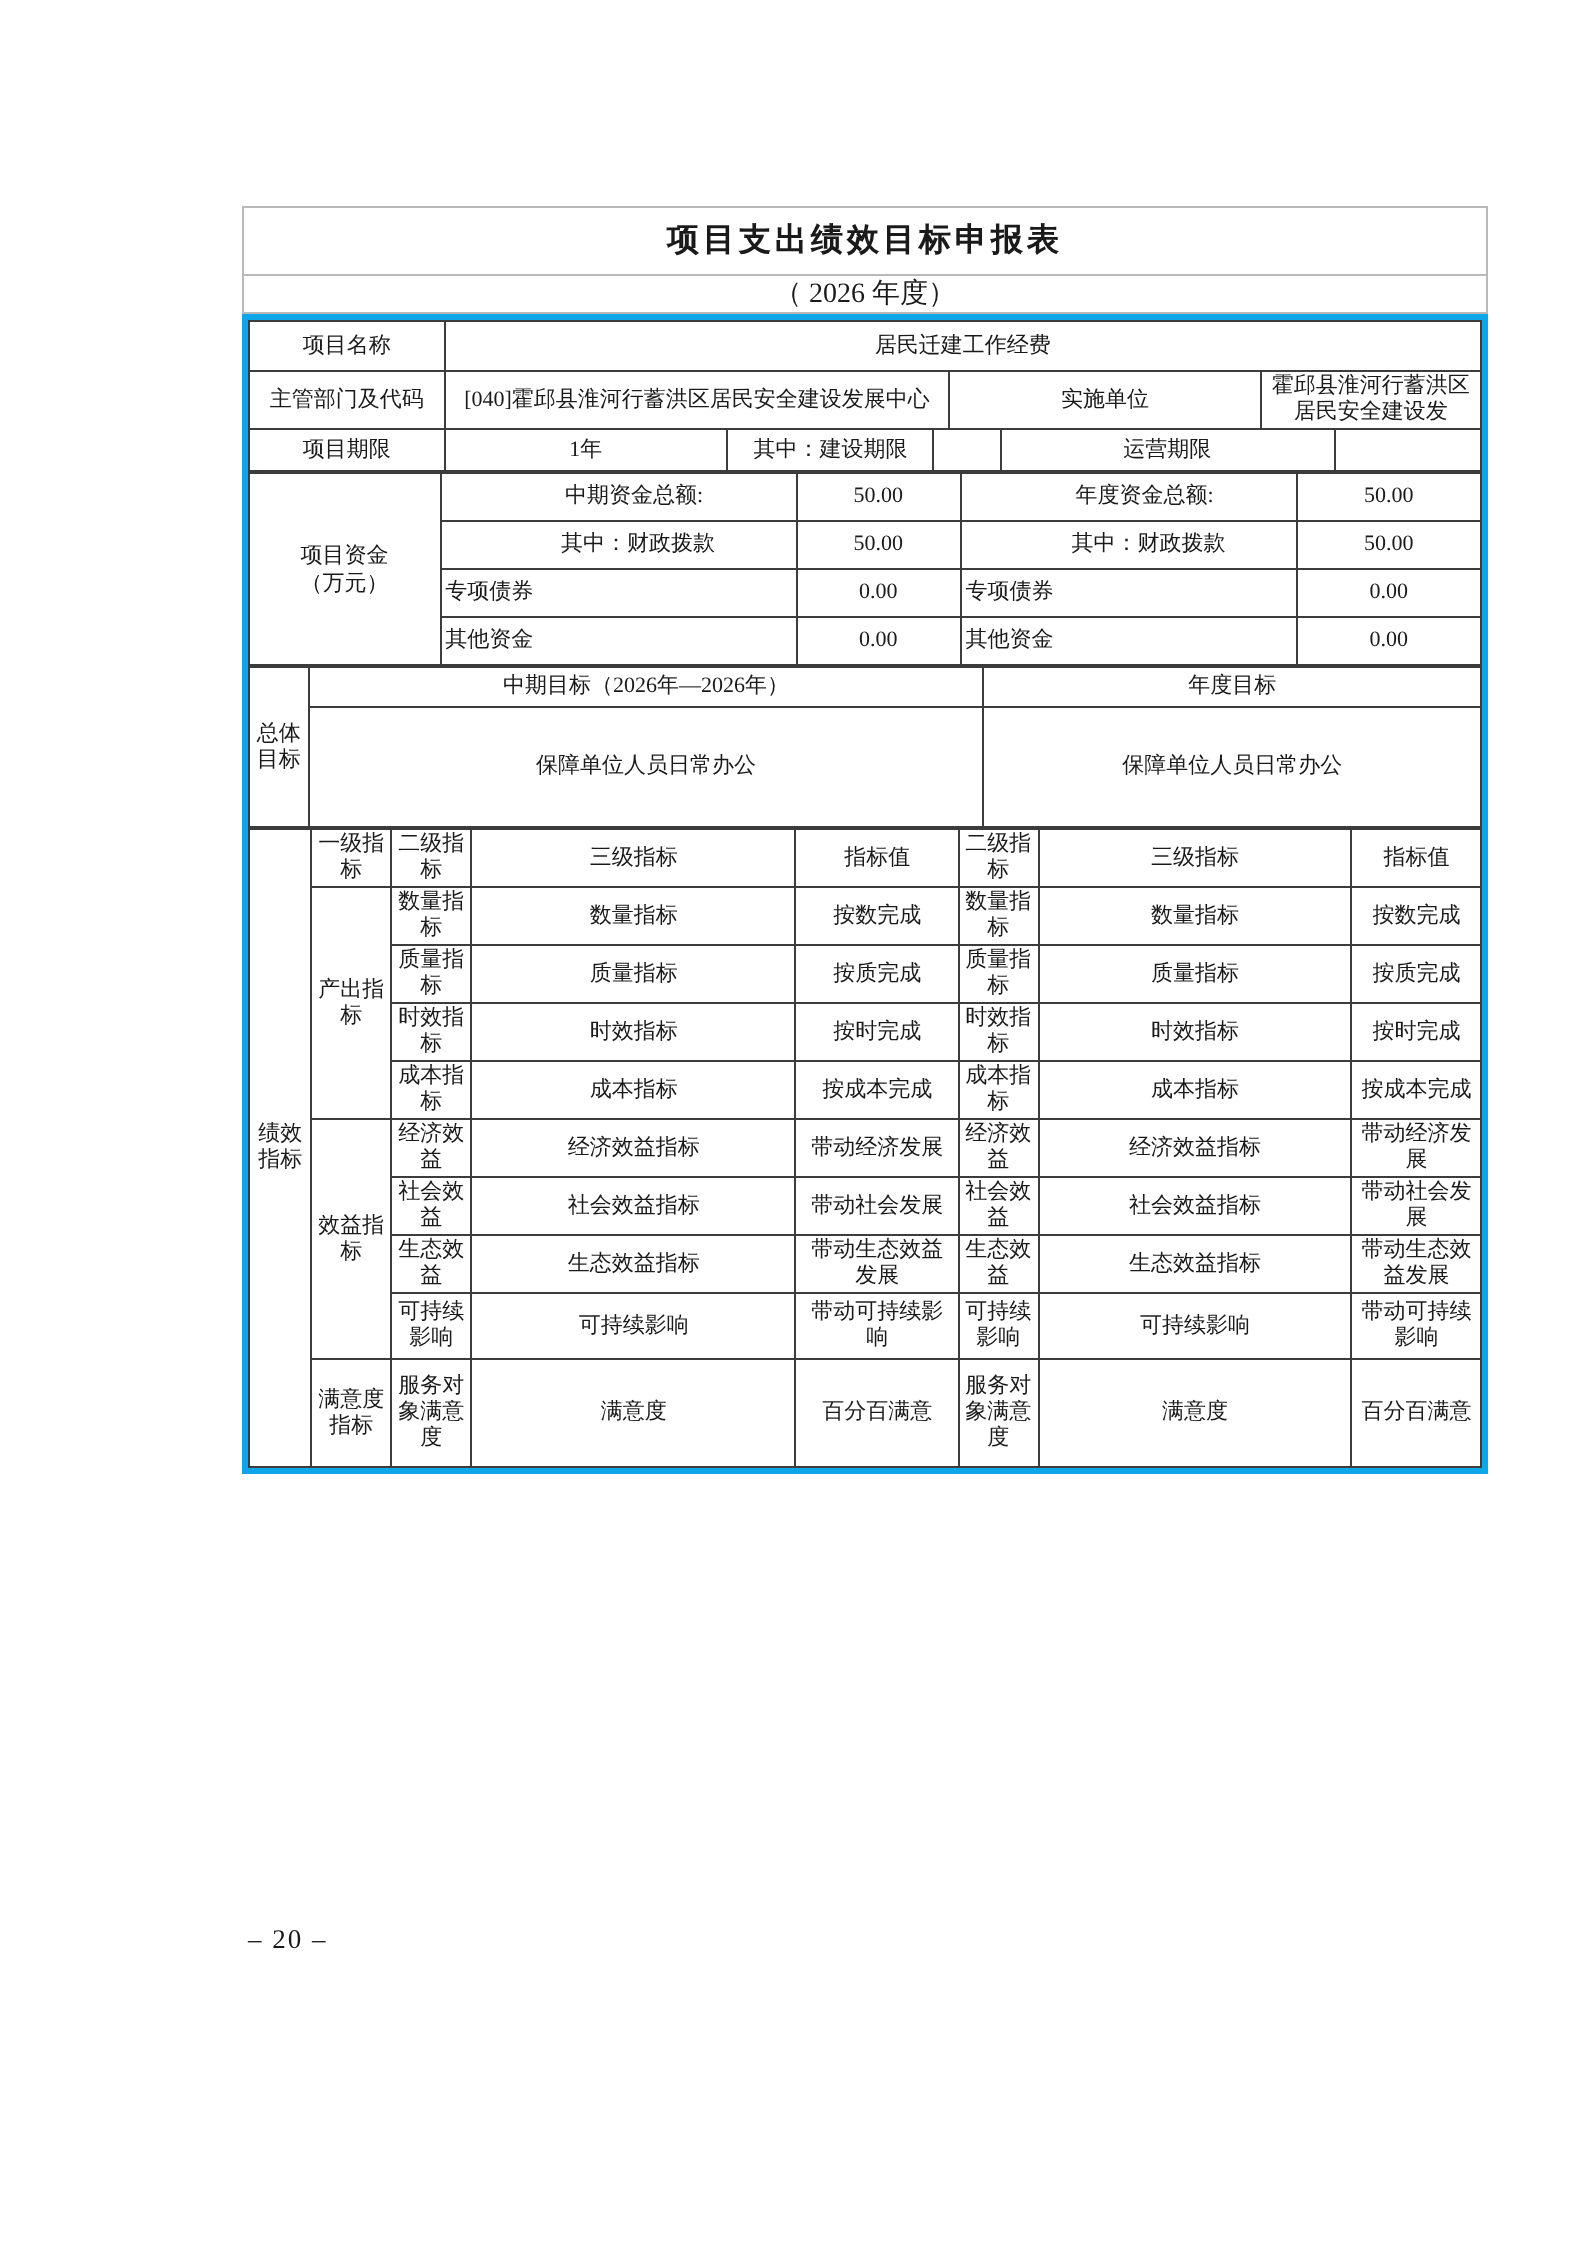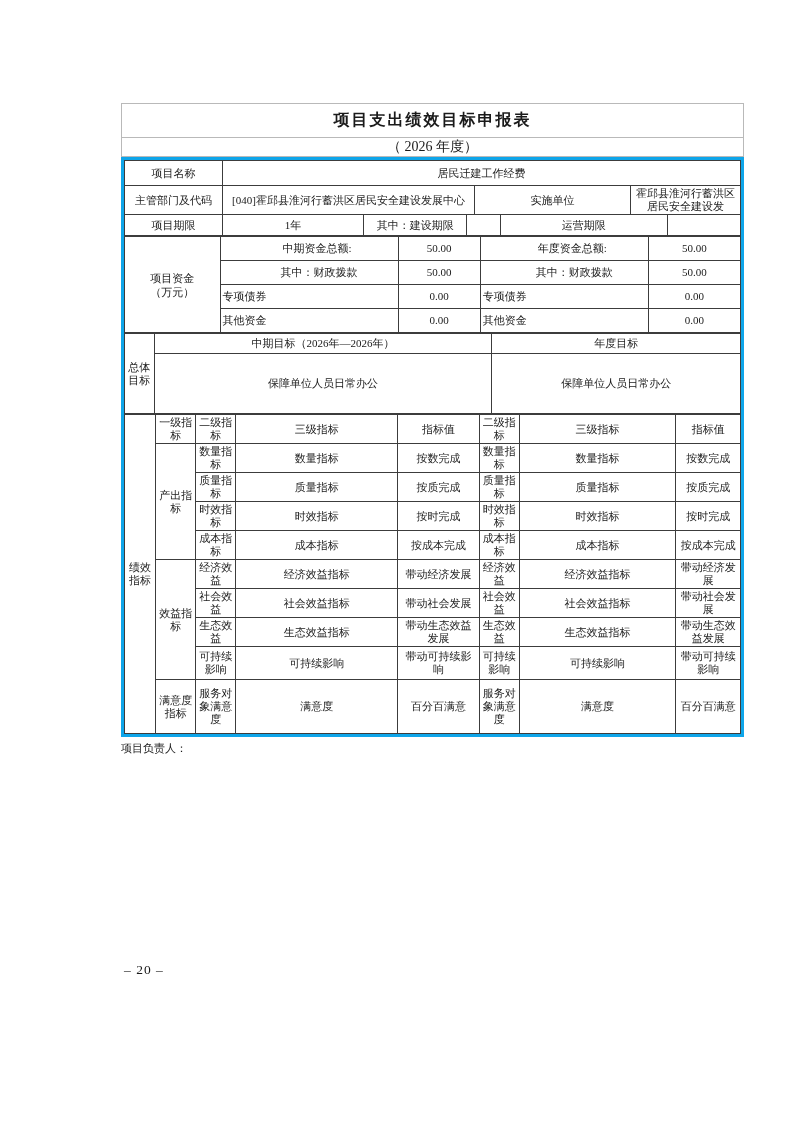--- a/index.html
+++ b/index.html
@@ -269,7 +269,6 @@
 
     </div>
 
-    <div class="footer">项目负责人：</div>
   </div>
 
   <div class="pagenum">– 20 –</div>

